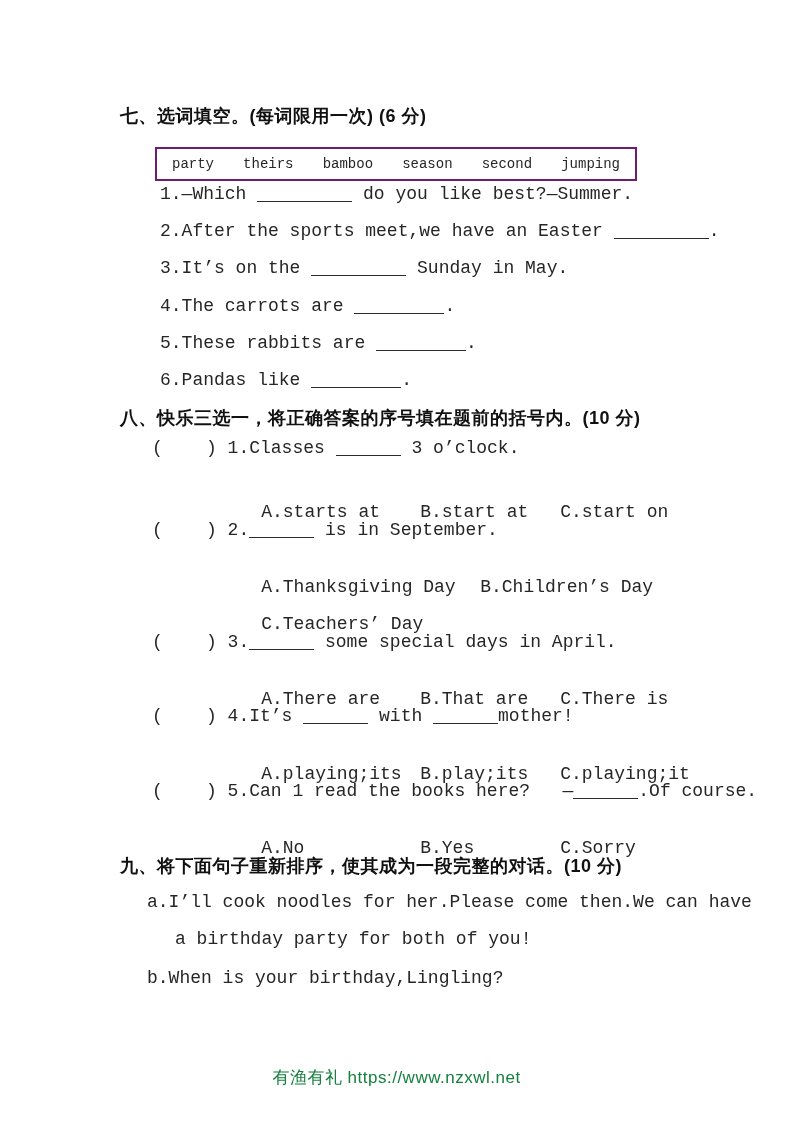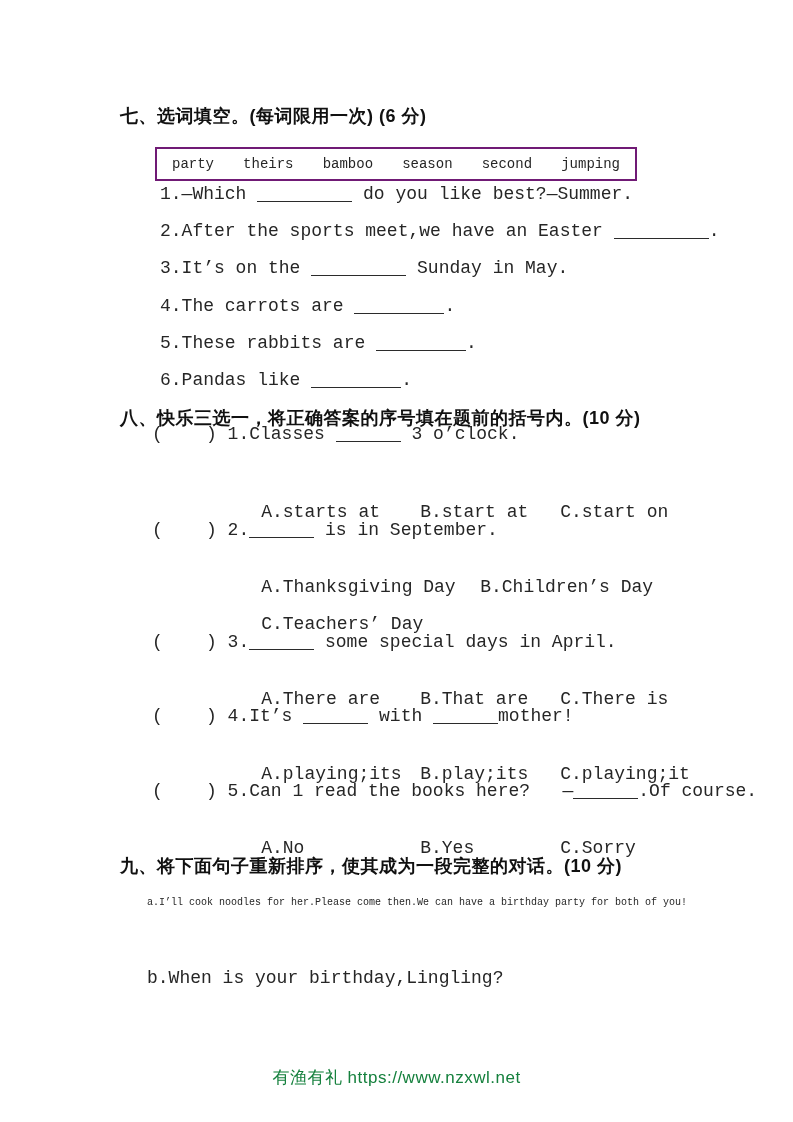--- a/index.html
+++ b/index.html
@@ -66,7 +66,7 @@
 
   <div class="row heading" style="left:120px; top:406px;">八、快乐三选一，将正确答案的序号填在题前的括号内。(10 分)</div>
 
-  <div class="row" style="left:152px; top:424px;font-family:Liberation Mono, monospace;">(    ) 1.Classes <span class="blank" style="width: 65px;"></span> 3 o’clock.</div>
+  <div class="row" style="left:152px; top:438px;font-family:Liberation Mono, monospace;">(    ) 1.Classes <span class="blank" style="width: 65px;"></span> 3 o’clock.</div>
   <div class="row opts" style="left:218px; top:482px;">
     <span class="o-a">A.starts at</span><span class="o-b">B.start at</span><span>C.start on</span>
   </div>

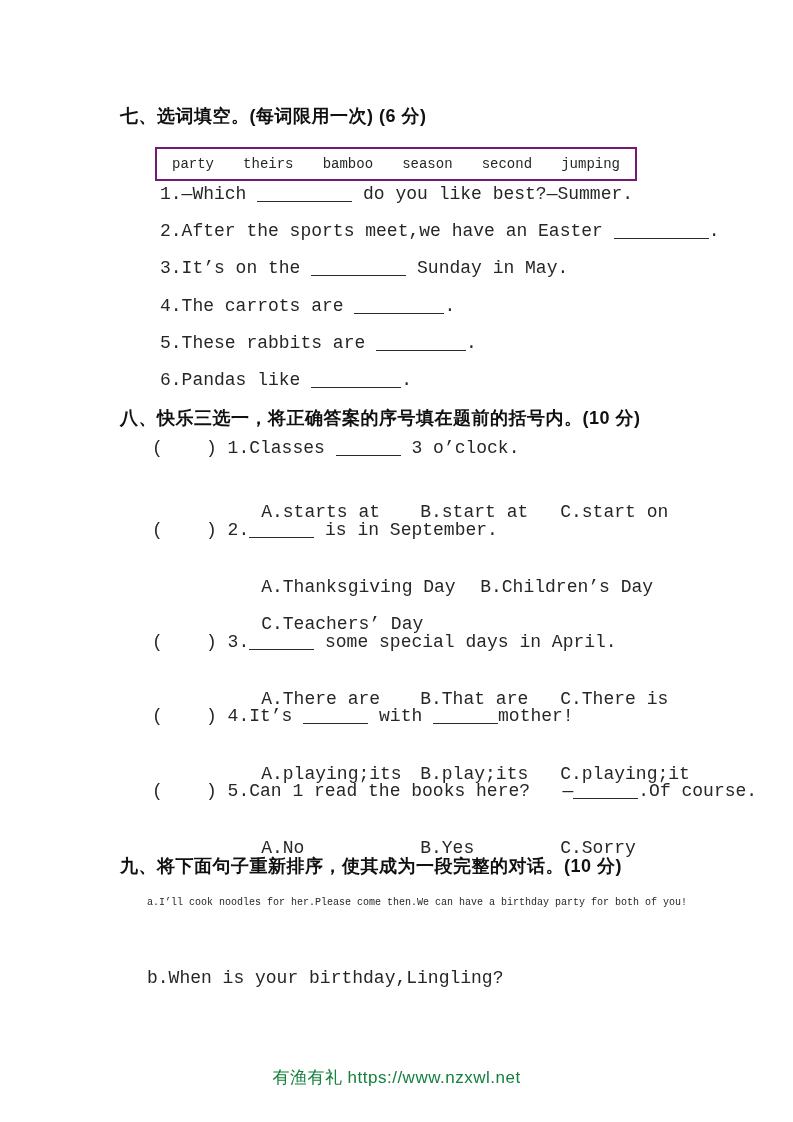--- a/index.html
+++ b/index.html
@@ -32,7 +32,7 @@
   .opts .o-aw { display:inline-block; width:219px; }
   .opts .o-b  { display:inline-block; width:140px; }
   .para {
-    position:absolute; font-size:10px; line-height:37.4px;
+    position:absolute; font-size:18px; line-height:37.4px;
     width:585px; padding-left:28px; text-indent:-28px; white-space:normal;
   }
   .footer {

